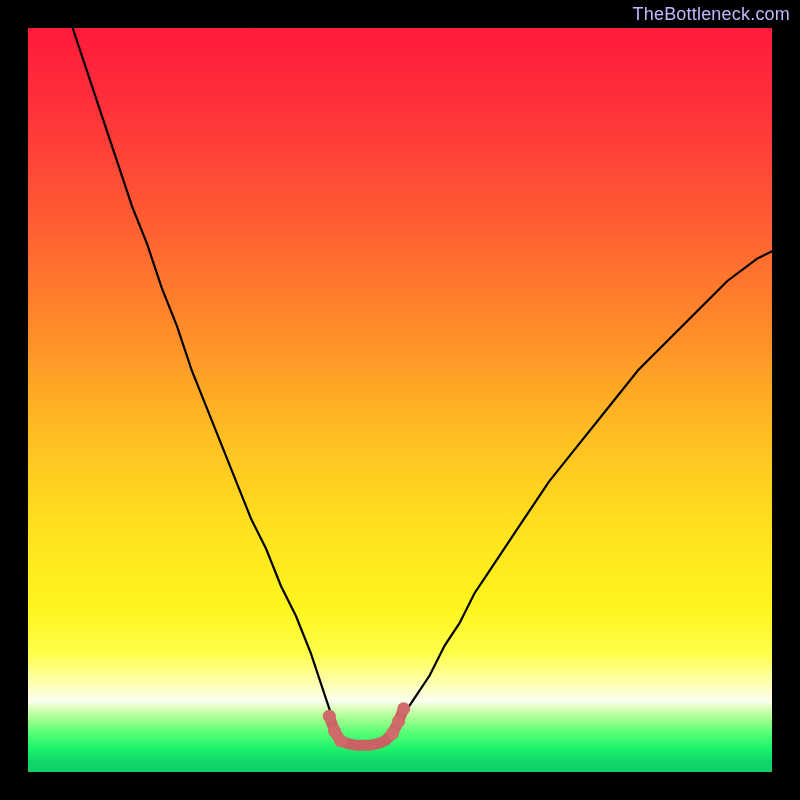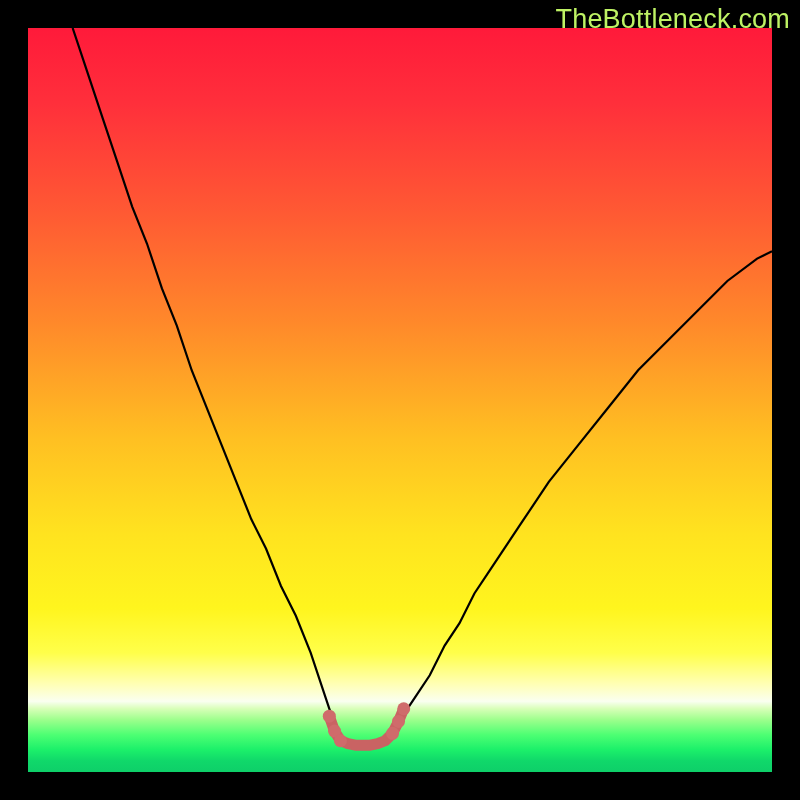--- a/index.html
+++ b/index.html
@@ -29,8 +29,8 @@
     position: absolute;
     top: 4px;
     right: 10px;
-    color: #bef264;
-    font-size: 27px;
+    color: #c4b5fd;
+    font-size: 18px;
     letter-spacing: 0.2px;
     font-weight: 400;
     user-select: none;

